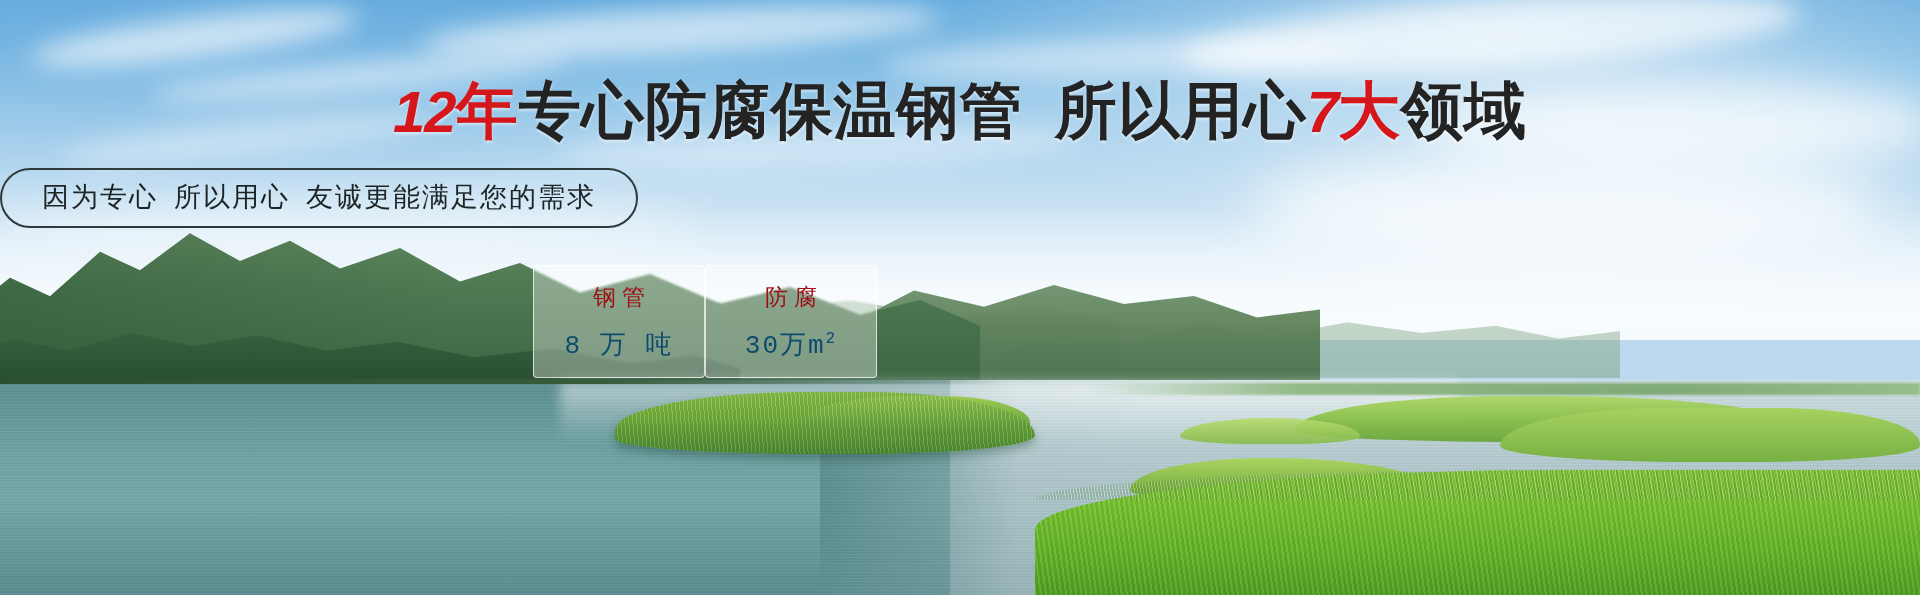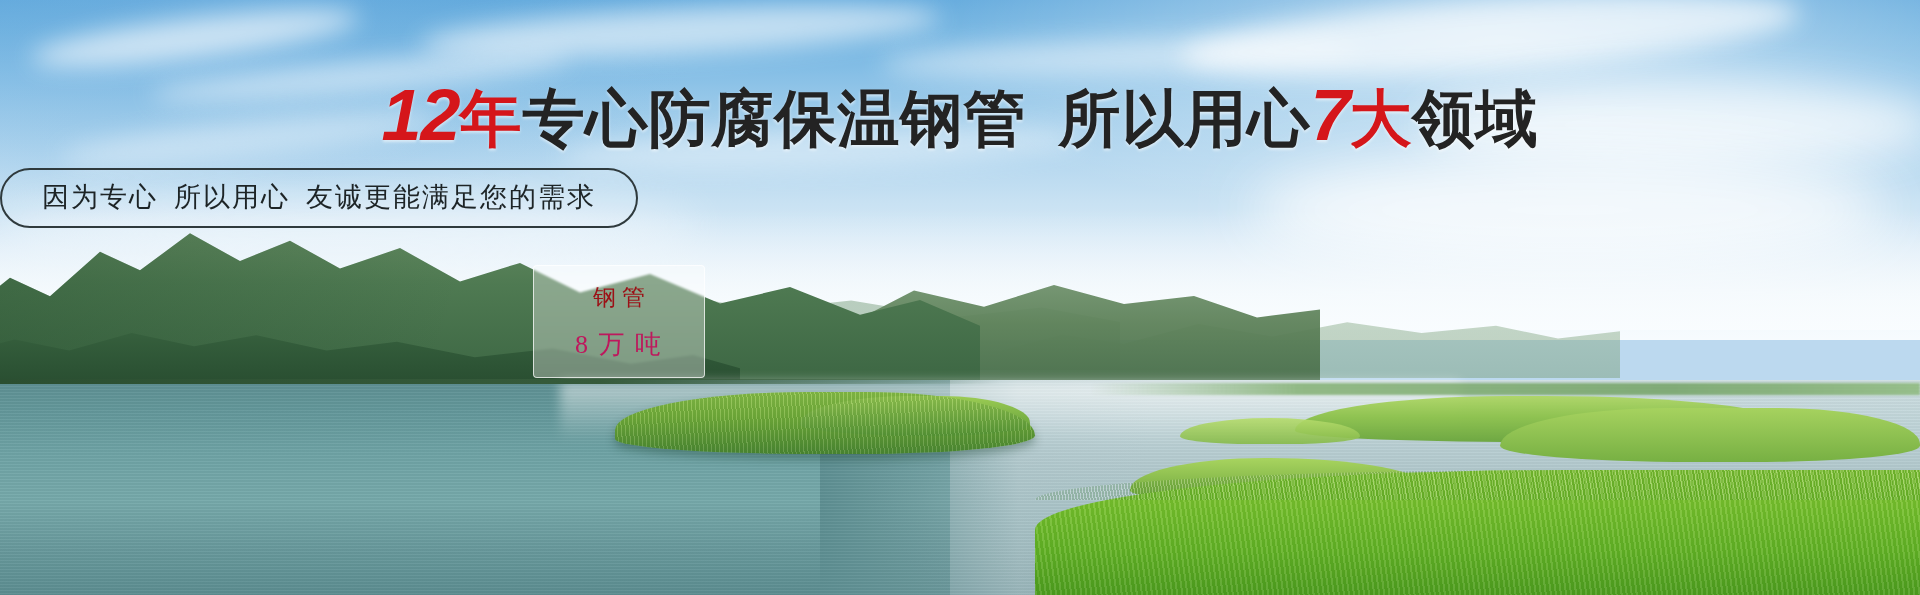--- a/index.html
+++ b/index.html
@@ -227,7 +227,7 @@
   }
   .headline .num {
     color: #d5161a;
-    font-size: 72px;
+    font-size: 58px;
     font-style: italic;
     font-weight: bold;
     letter-spacing: -1px;

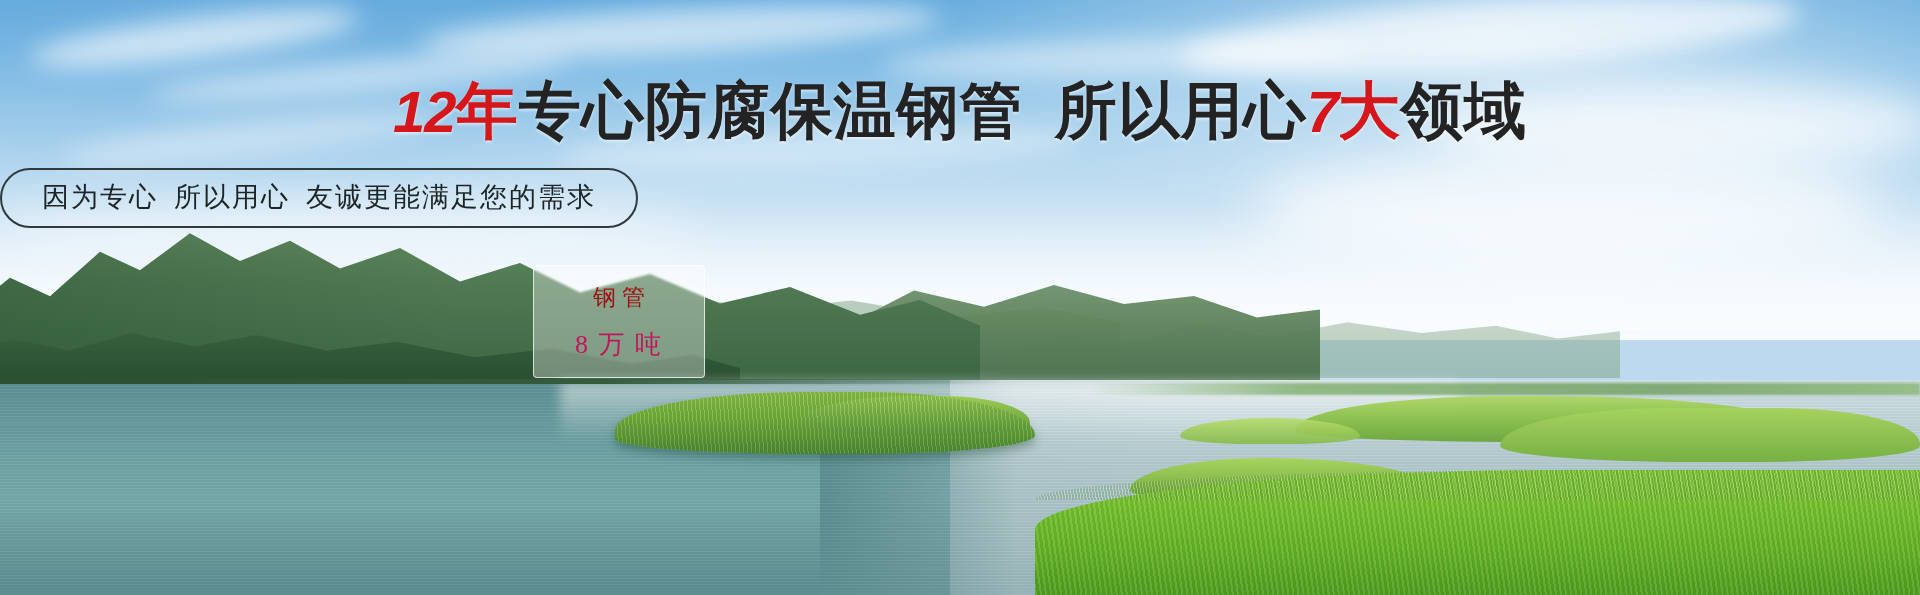--- a/index.html
+++ b/index.html
@@ -350,6 +350,10 @@
       <div class="k">钢管</div>
       <div class="v"><span>8 万 吨</span></div>
     </div>
+    <div class="card">
+      <div class="k">防腐</div>
+      <div class="v"><span>30万m</span><sup>2</sup></div>
+    </div>
   </div>
 
 </div>

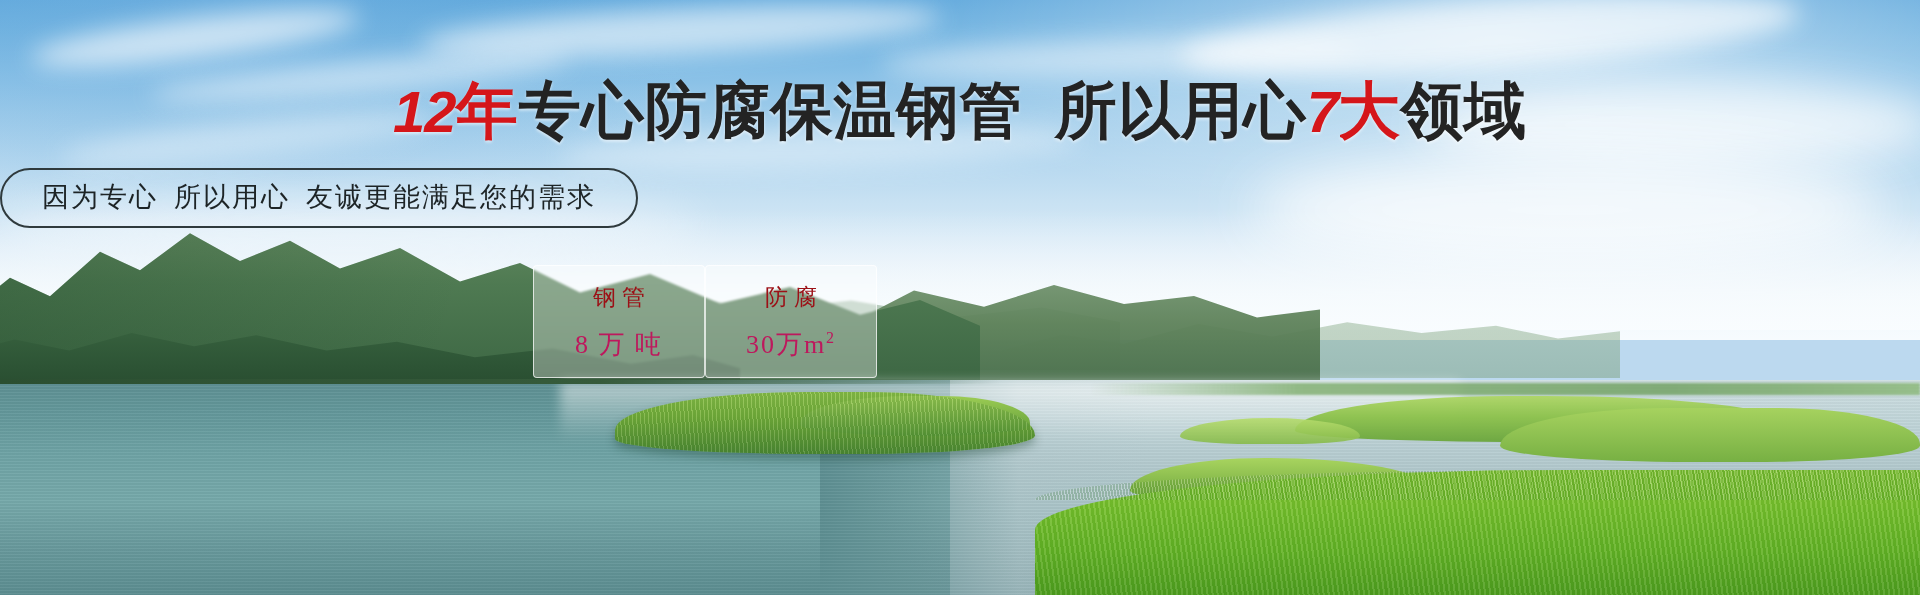--- a/index.html
+++ b/index.html
@@ -284,9 +284,9 @@
   }
   .card .v {
     font-size: 26px;
-    color: #be185d;
+    color: #0c4a6e;
     letter-spacing: 2px;
-    font-family: Liberation Serif, serif;
+    font-family: Liberation Mono, monospace;
     white-space: nowrap;
   }
   .card .v sup { font-size: 16px; vertical-align: super; }

